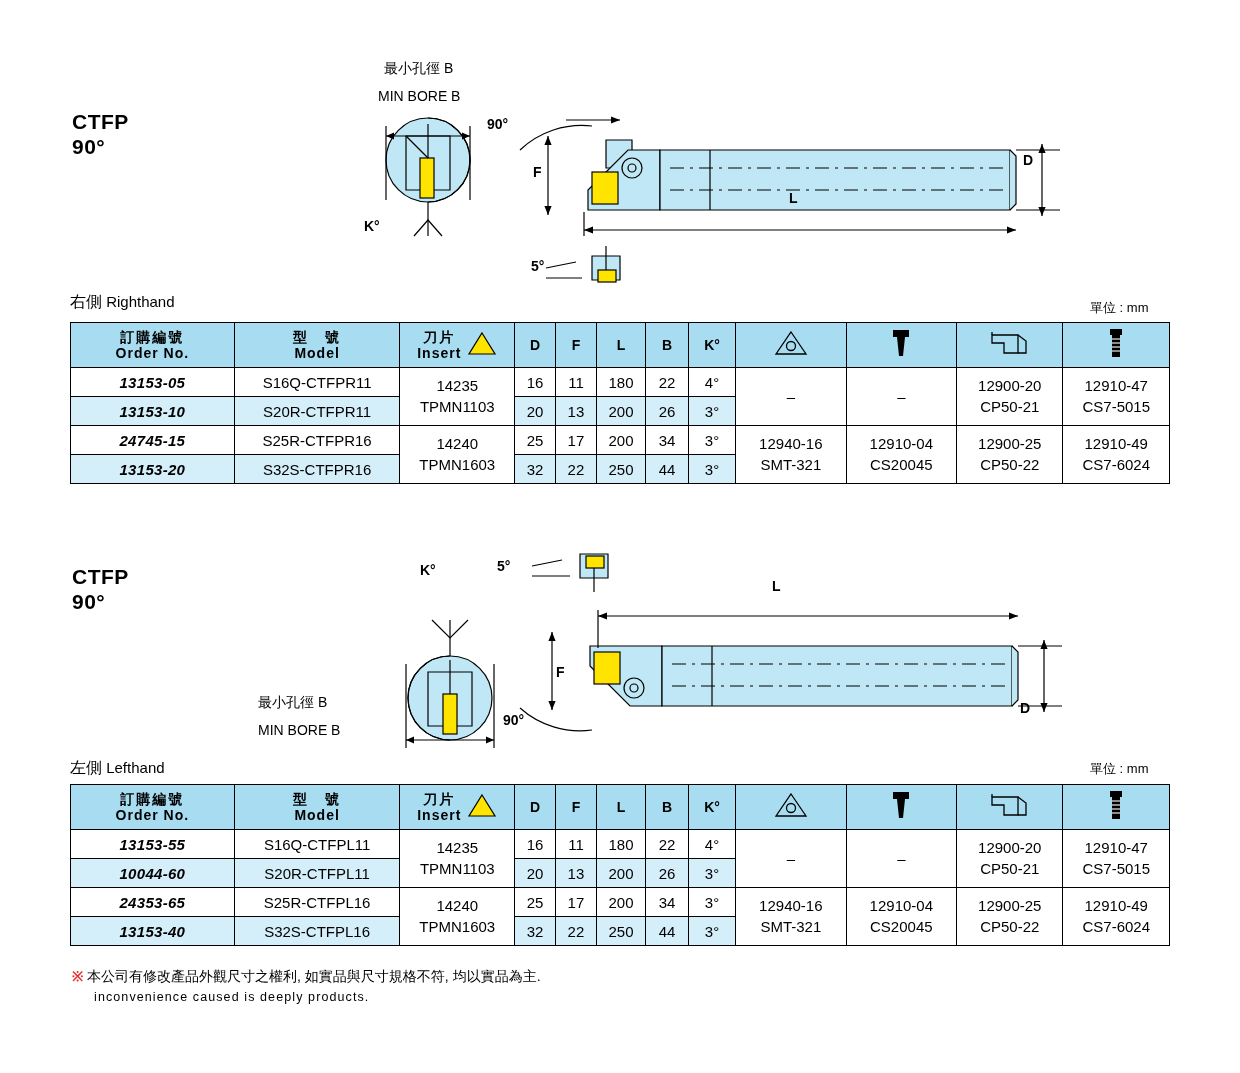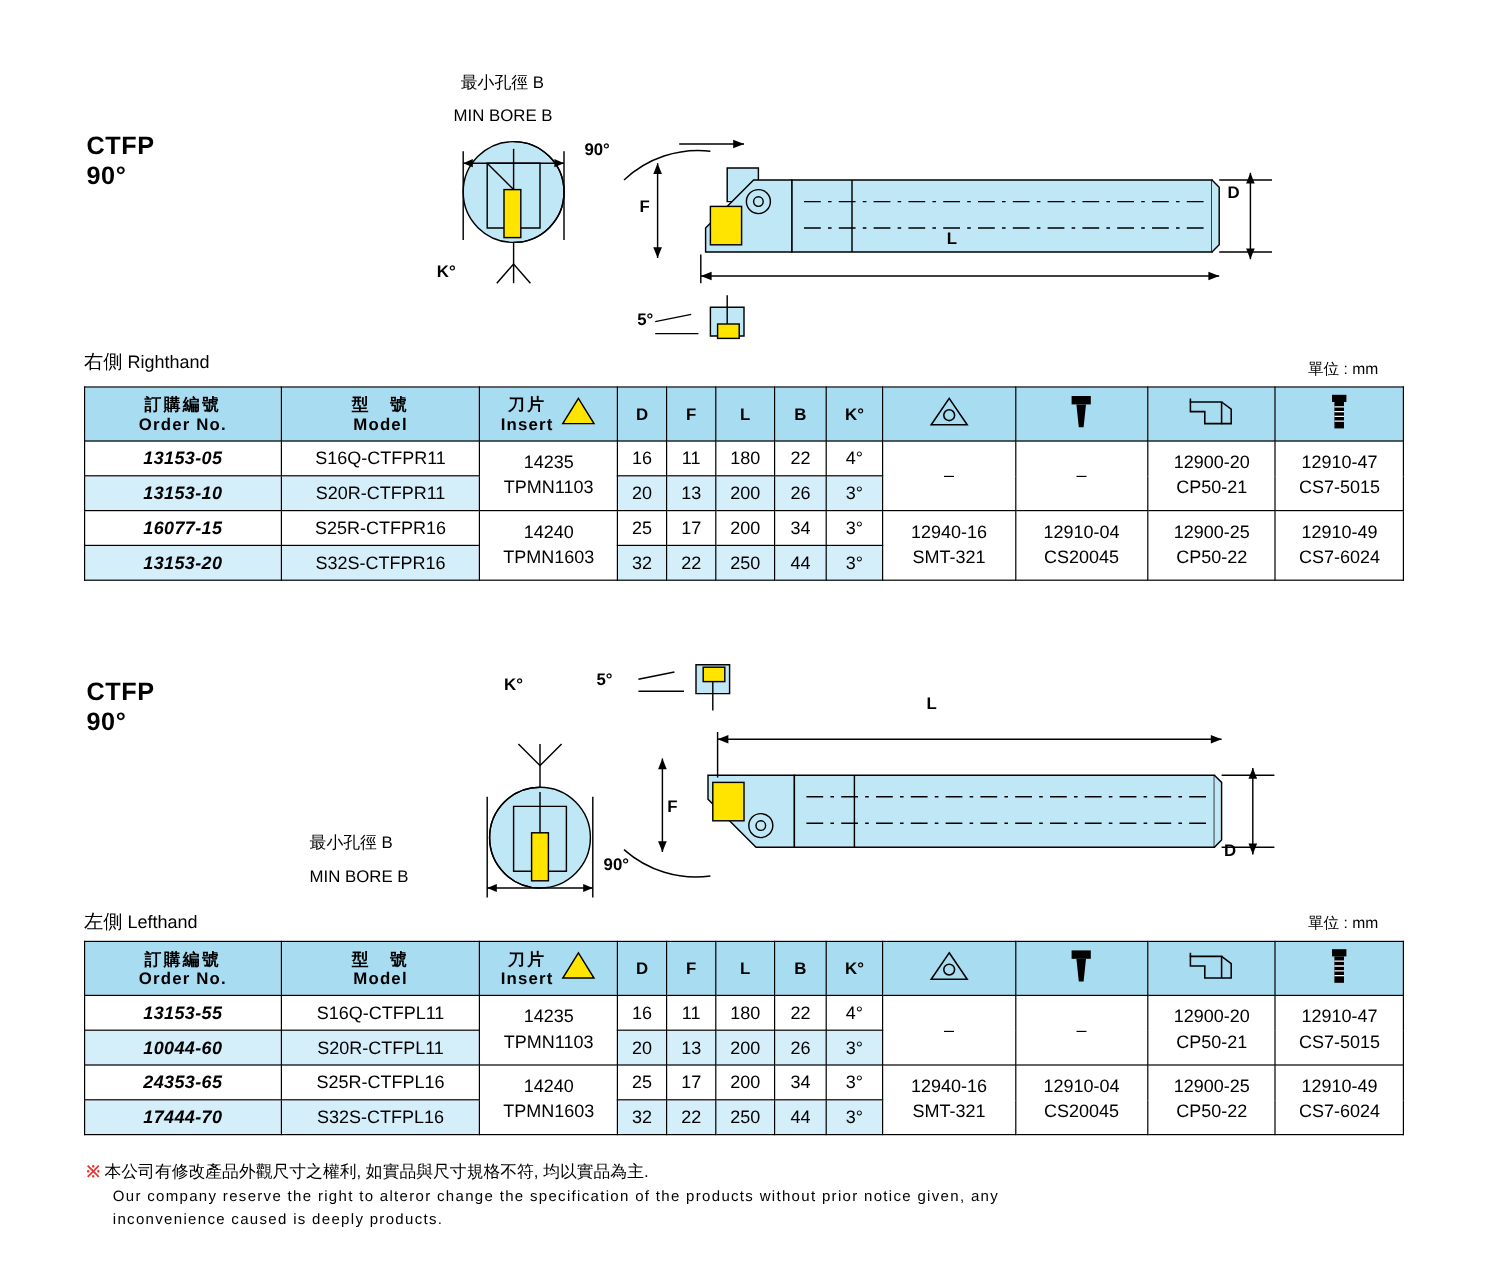--- a/index.html
+++ b/index.html
@@ -68,7 +68,7 @@
 
   
   .ico{display:inline-block;vertical-align:middle;}
-  .hdr-flex{display:flex;align-items:flex-start;justify-content:center;gap:6px;}
+  .hdr-flex{display:flex;align-items:center;justify-content:center;gap:6px;}
   .hdr-stack{display:flex;flex-direction:column;align-items:center;justify-content:center;line-height:1.15;}
 
   

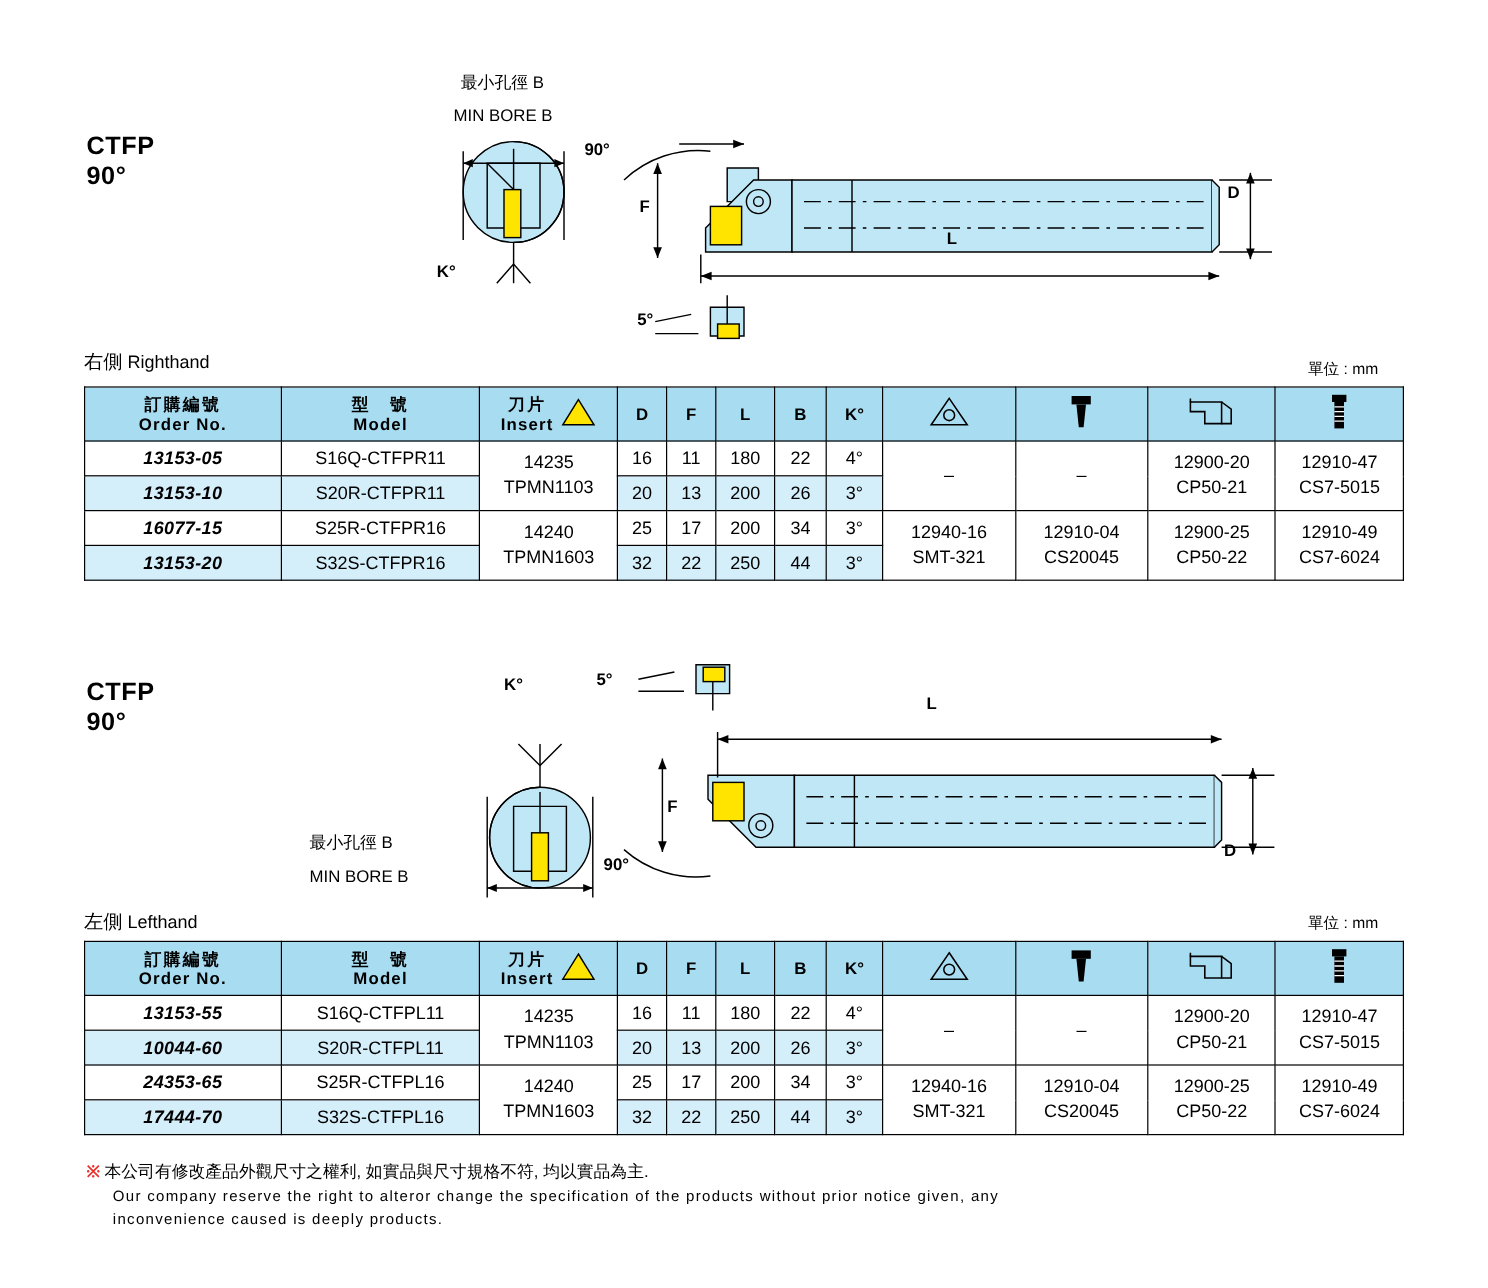--- a/index.html
+++ b/index.html
@@ -287,7 +287,7 @@
         <td>3°</td>
       </tr>
       <tr>
-        <td class="order">16077-15</td>
+        <td class="order">24745-15</td>
         <td class="model">S25R-CTFPR16</td>
         <td class="ins" rowspan="2">
           <div>14240</div>

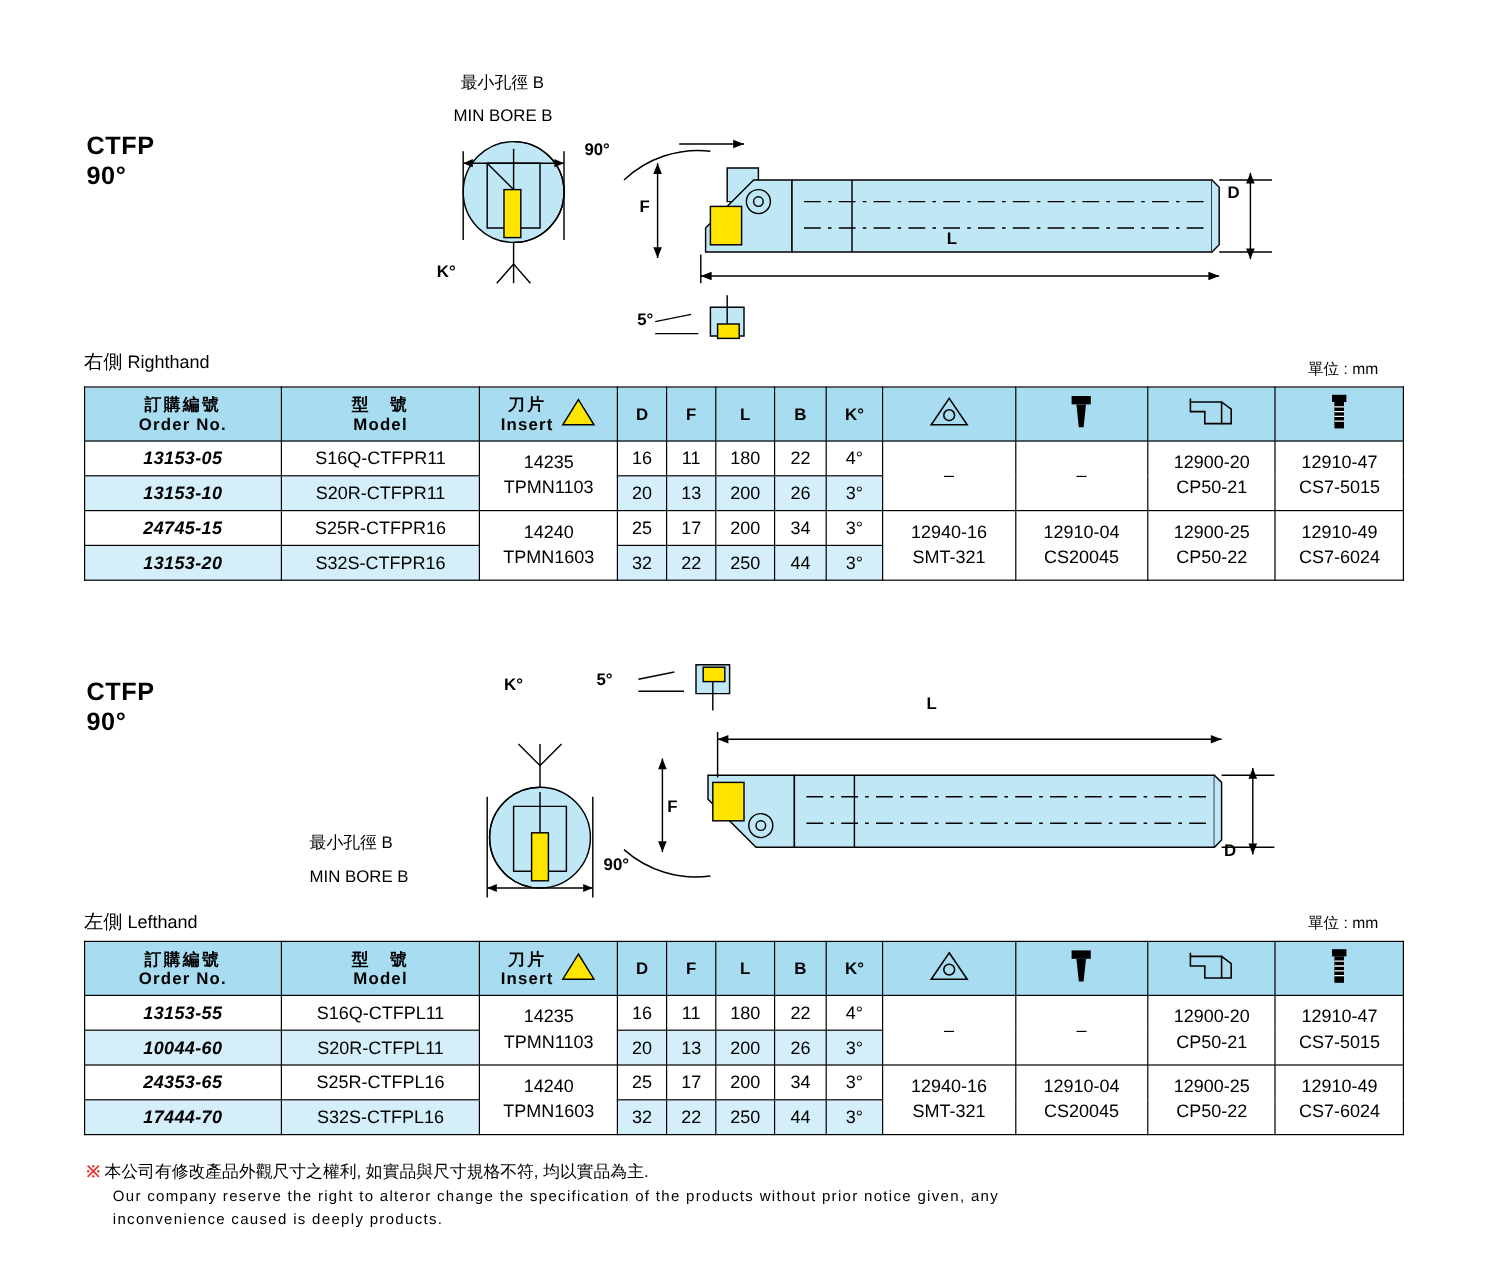--- a/index.html
+++ b/index.html
@@ -551,7 +551,7 @@
         </td>
       </tr>
       <tr class="row-alt">
-        <td class="order">17444-70</td>
+        <td class="order">13153-40</td>
         <td class="model">S32S-CTFPL16</td>
         <td>32</td>
         <td>22</td>

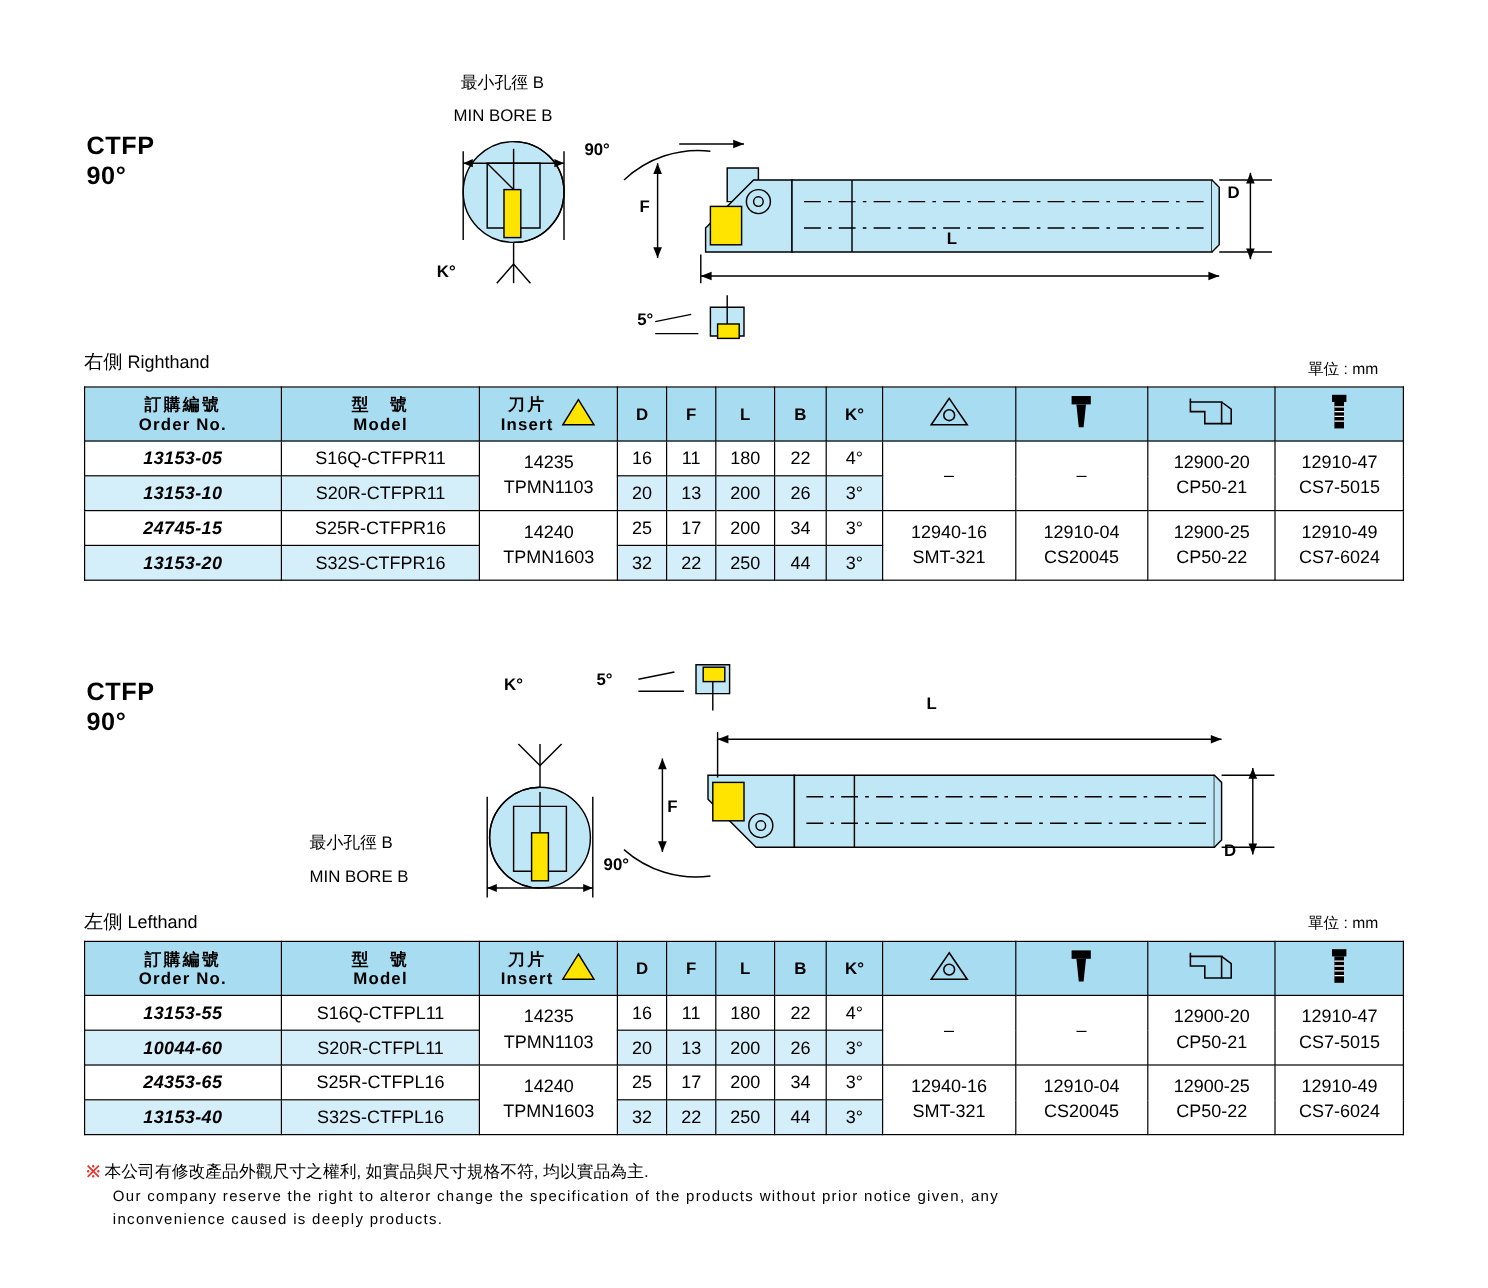--- a/index.html
+++ b/index.html
@@ -565,7 +565,6 @@
   <div class="note" style="left:72px;top:966px;width:1120px;">
     <span class="mark">※</span>
     <span class="cn">本公司有修改產品外觀尺寸之權利, 如實品與尺寸規格不符, 均以實品為主.</span>
-    <span class="en" style="margin-left:22px;">Our company reserve the right to alteror change the specification of the products without prior notice given, any</span>
     <span class="en" style="margin-left:22px;">inconvenience caused is deeply products.</span>
   </div>
 

